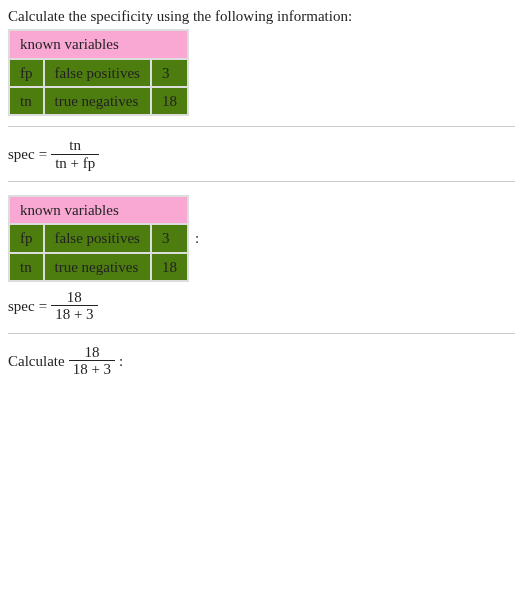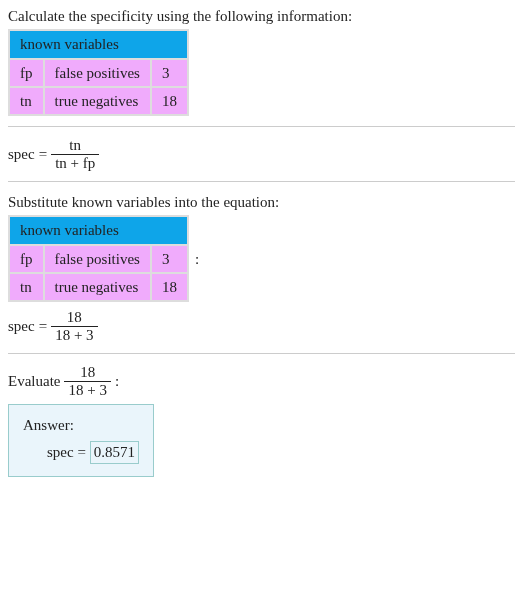--- a/index.html
+++ b/index.html
@@ -28,7 +28,7 @@
     table.vars th {
       text-align: left;
       font-weight: normal;
-      background: #0ea5e9;
+      background: #f9a8d4;
       border: 2px solid #ddd;
       padding: 3px 10px;
     }

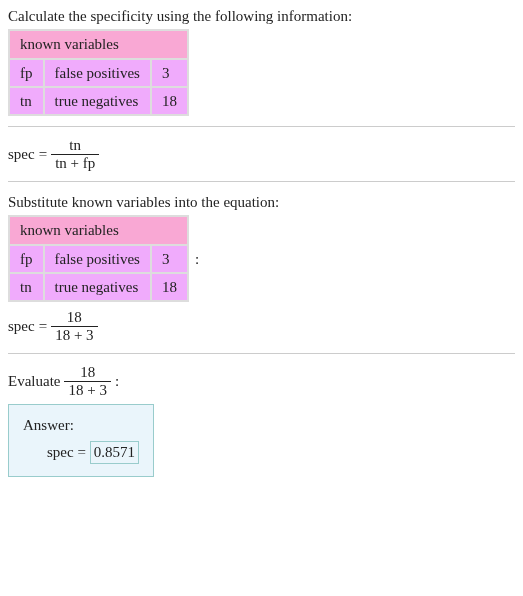--- a/index.html
+++ b/index.html
@@ -35,7 +35,7 @@
     table.vars td {
       border: 2px solid #ddd;
       padding: 3px 10px;
-      background: #f0abfc;
+      background: #4d7c0f;
     }
     .frac {
       display: inline-block;

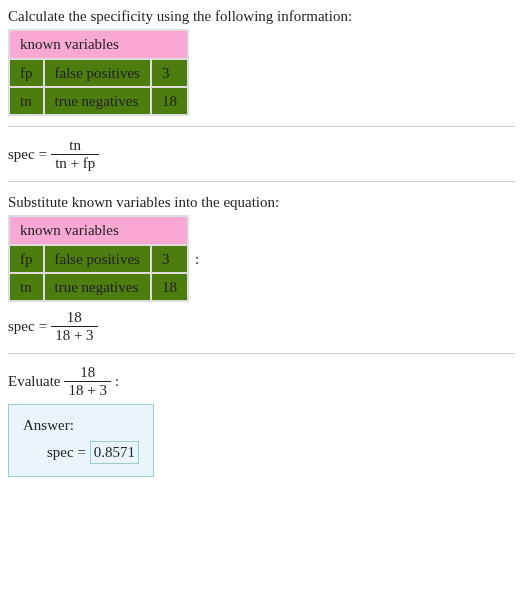--- a/index.html
+++ b/index.html
@@ -123,7 +123,6 @@
 <hr>
 
 <div class="section">
-  <div>Substitute known variables into the equation:</div>
   <div class="substitute-row">
     <table class="vars">
       <tbody>

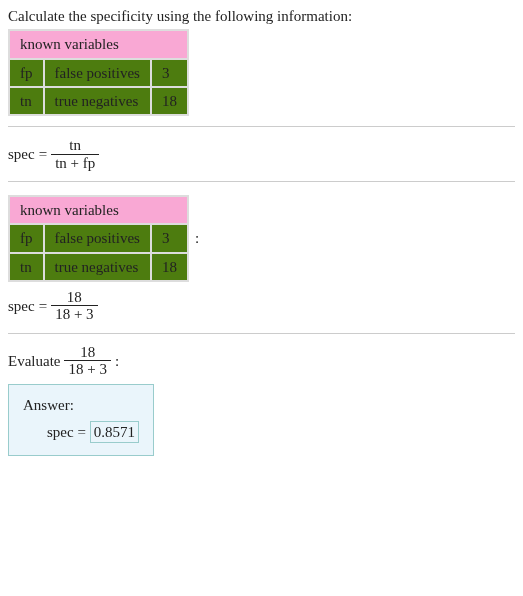--- a/index.html
+++ b/index.html
@@ -157,7 +157,7 @@
 
 <div class="section">
   <div class="eqline">
-    <span>Evaluate</span>
+    <span>Calculate</span>
     <span class="frac">
       <span class="num">18</span>
       <span class="den">18 + 3</span>

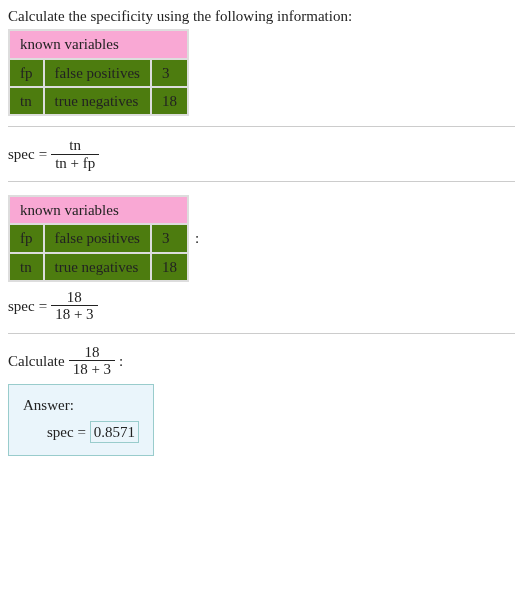--- a/index.html
+++ b/index.html
@@ -164,14 +164,6 @@
     </span>
     <span>:</span>
   </div>
-  <div class="answer-box">
-    <div class="answer-label">Answer:</div>
-    <div class="answer-val-outer">
-      <span>spec</span>
-      <span>=</span>
-      <span class="boxed">0.8571</span>
-    </div>
-  </div>
 </div>
 
 </body></html>

